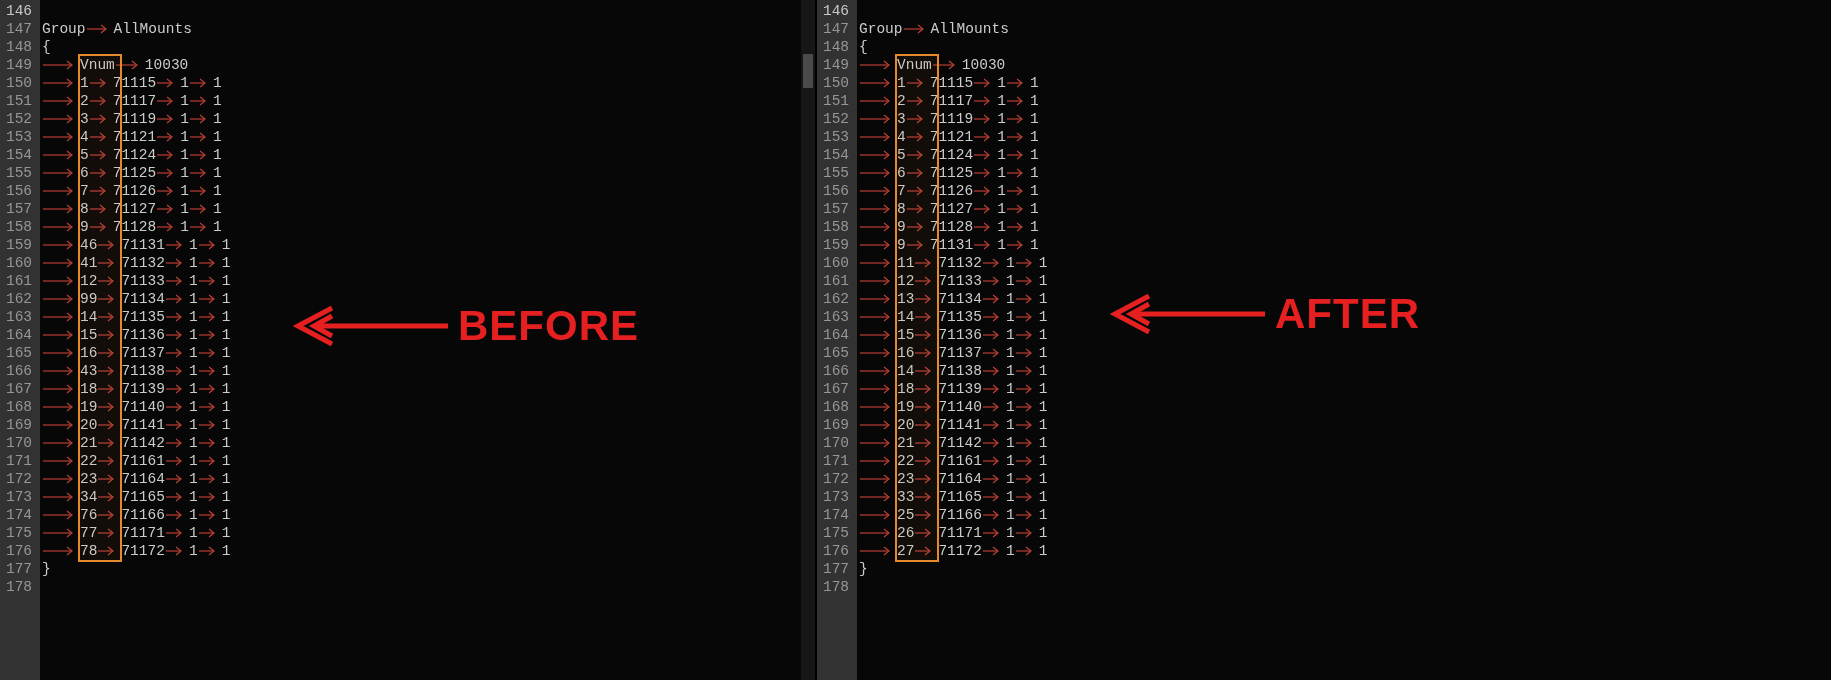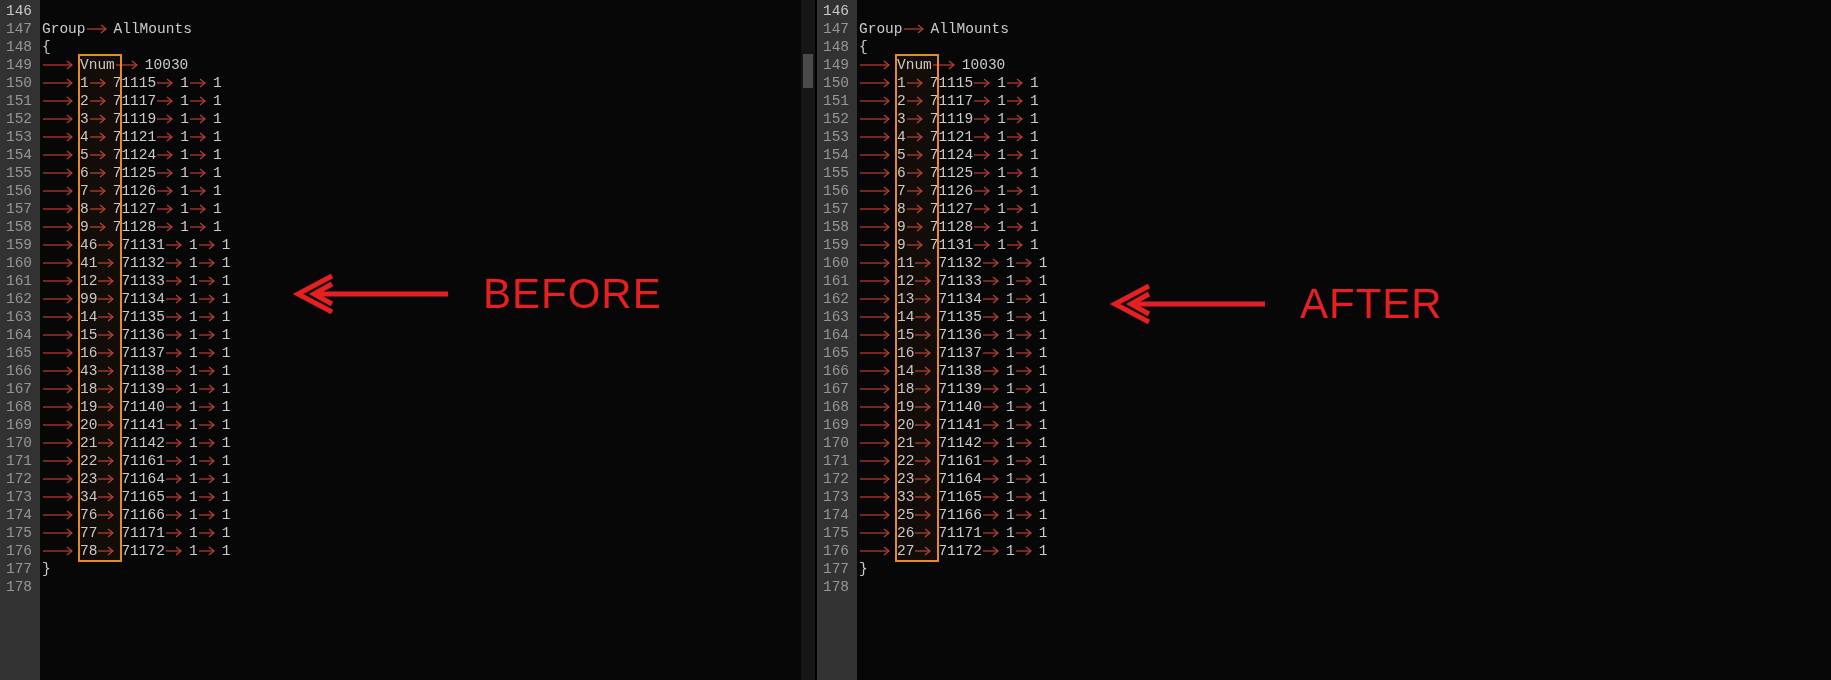--- a/index.html
+++ b/index.html
@@ -74,14 +74,15 @@
     position:absolute;
     color:var(--big-label);
     font-family:Arial,Helvetica,sans-serif;
-    font-weight:400;
+    font-weight:700;
     font-size:42px;
     letter-spacing:1px;
     z-index:6;
     pointer-events:none;
     display:flex;
     align-items:center;
-    gap:33px;
+    gap:8px;
+    margin-top:32px;
   }
   .bigarrow{stroke:var(--big-label);fill:none;stroke-width:5}
   .scrollbar{

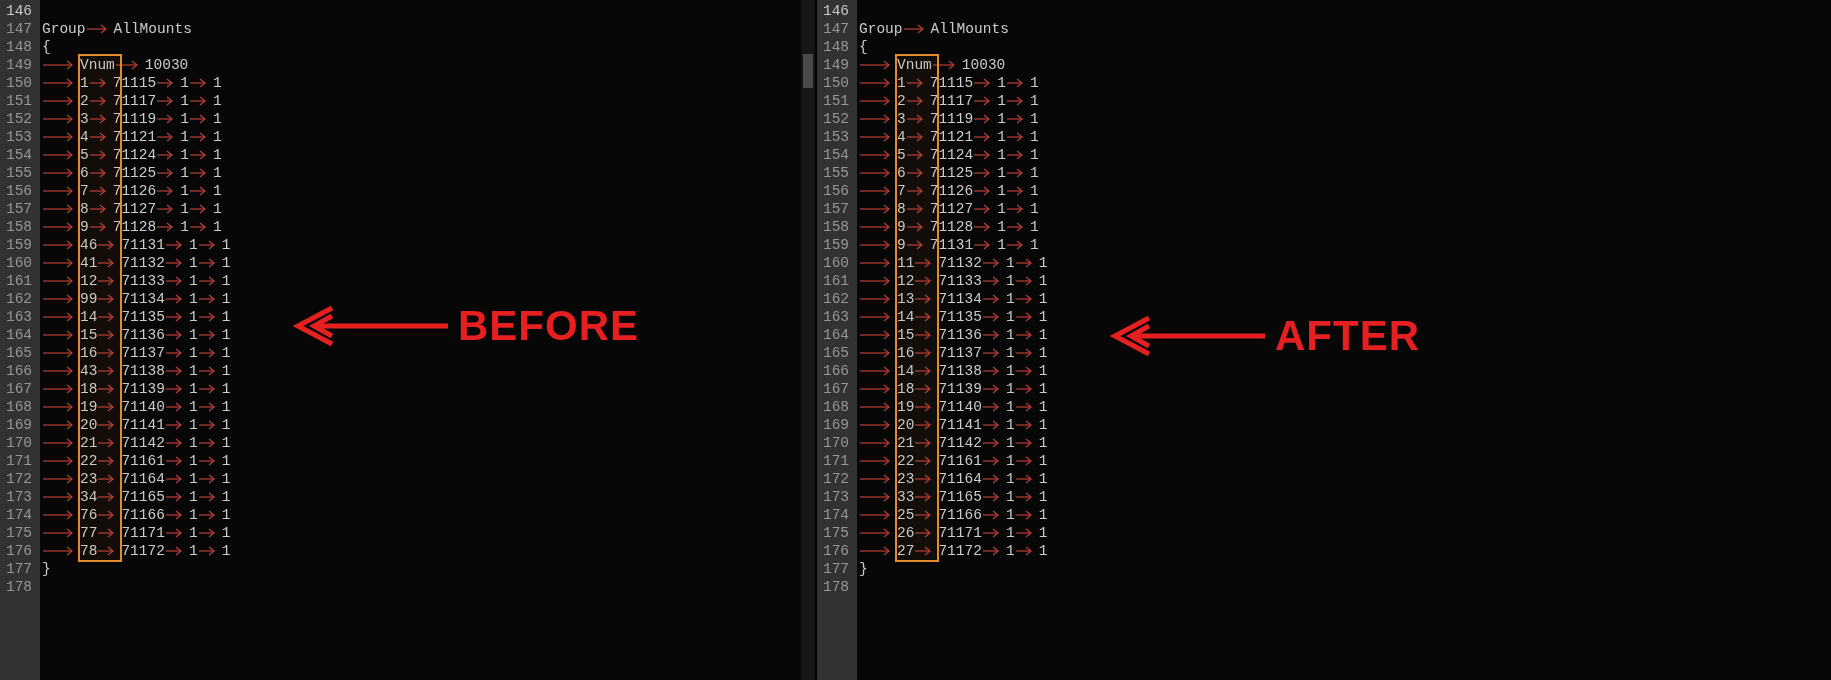--- a/index.html
+++ b/index.html
@@ -1877,7 +1877,7 @@
       <div class="row"></div>
     </div>
     <div class="hlbox" style="left: 78px; width: 44px; top: 54px; height: 508px;"></div>
-    <div class="biglabel" style="top: 280px; left: 280px;">
+    <div class="biglabel" style="top: 258px; left: 280px;">
       <svg width="170" height="48">
         <line x1="168" y1="24" x2="34" y2="24" class="bigarrow"></line>
         <polyline points="52,6 18,24 52,42" class="bigarrow"></polyline>

